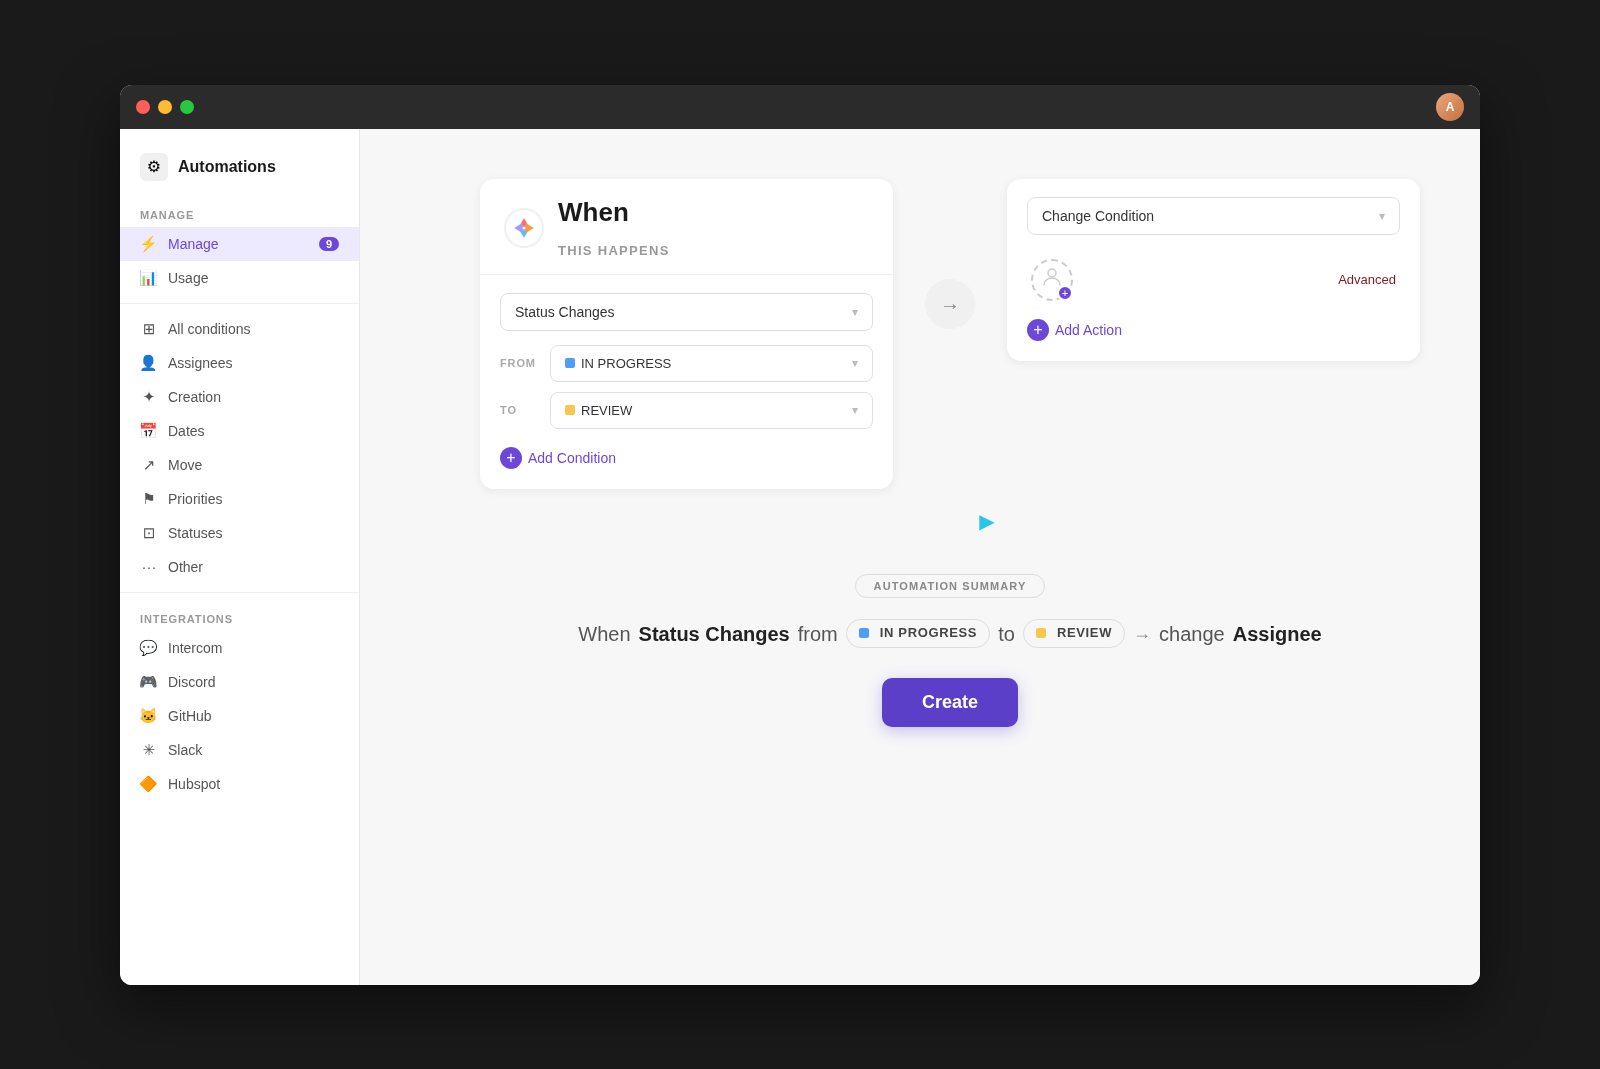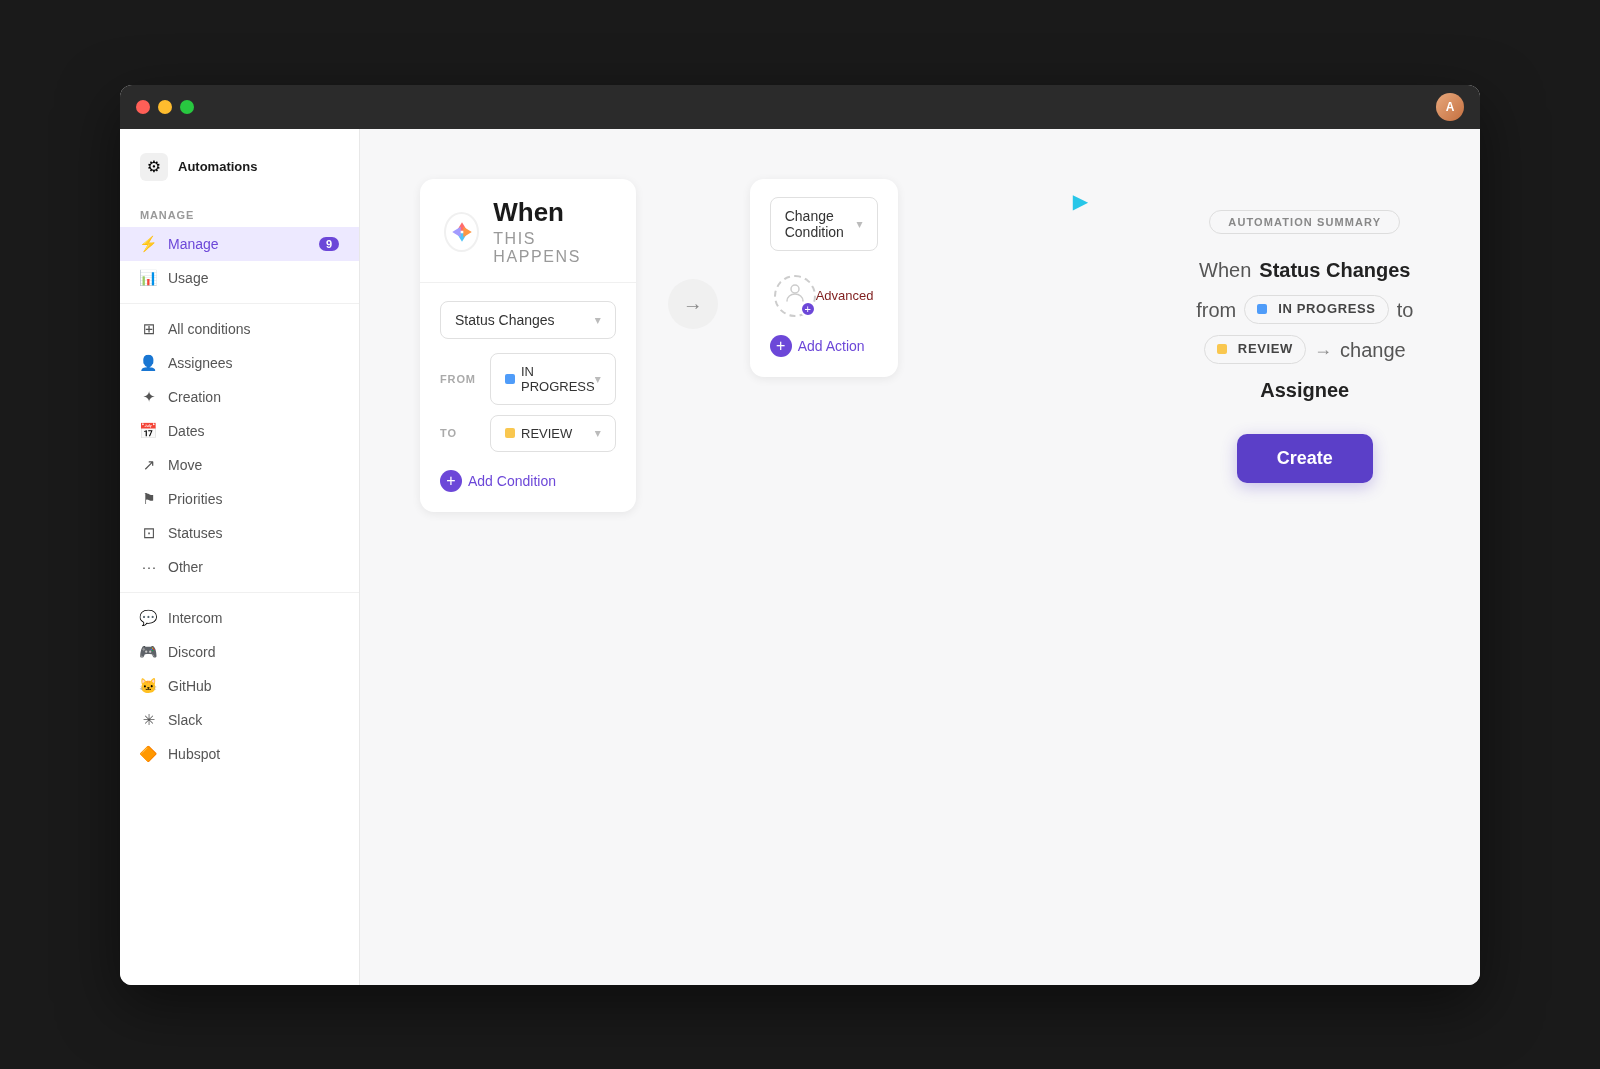--- a/index.html
+++ b/index.html
@@ -86,7 +86,7 @@
       font-size: 16px;
     }
     .sidebar-title {
-      font-size: 13px;
+      font-size: 16px;
       font-weight: 600;
       color: #1a1a1a;
     }

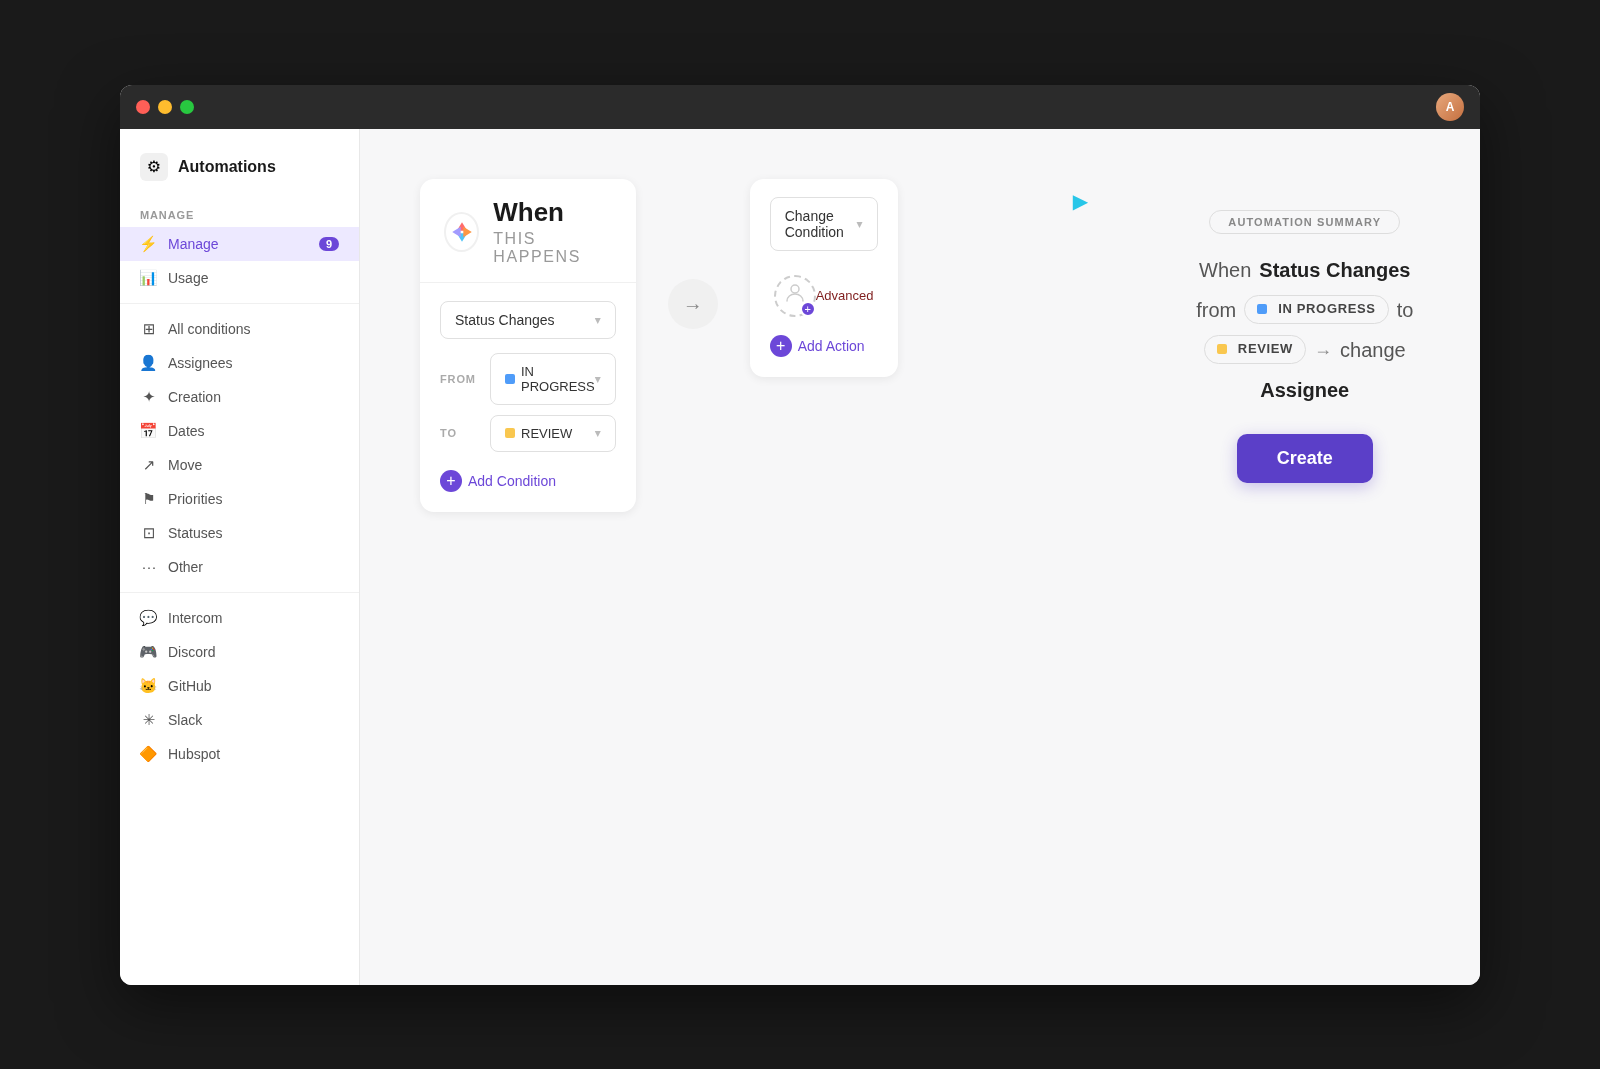--- a/index.html
+++ b/index.html
@@ -140,8 +140,8 @@
       overflow-y: auto;
       padding: 40px 60px;
       display: flex;
-      flex-direction: row;
-      align-items: flex-start;
+      flex-direction: column;
+      align-items: flex-end;
     }
     
     .builder-row {

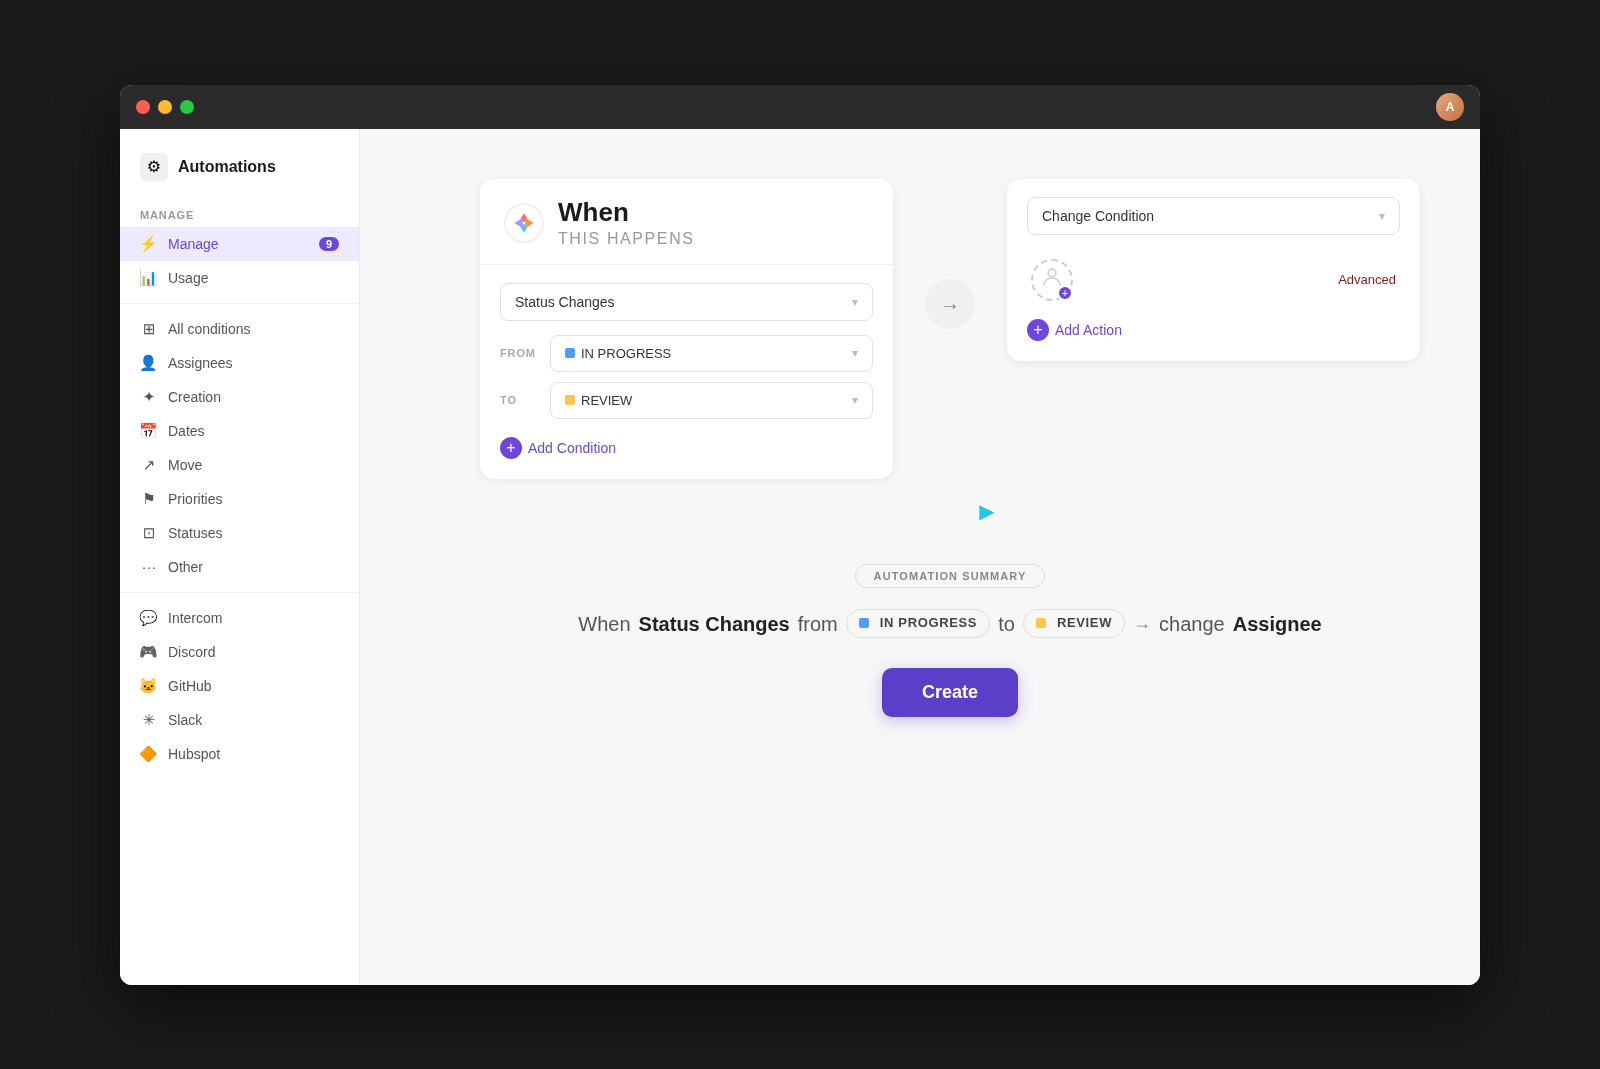--- a/index.html
+++ b/index.html
@@ -187,12 +187,12 @@
       line-height: 1;
     }
     .card-subtitle {
-      font-size: 16px;
+      font-size: 13px;
       letter-spacing: 0.1em;
       color: #999;
       text-transform: uppercase;
-      margin-top: 5px;
-      font-weight: 400;
+      margin-top: 18px;
+      font-weight: 700;
     }
     .builder-card-body {
       padding: 18px 20px 20px;

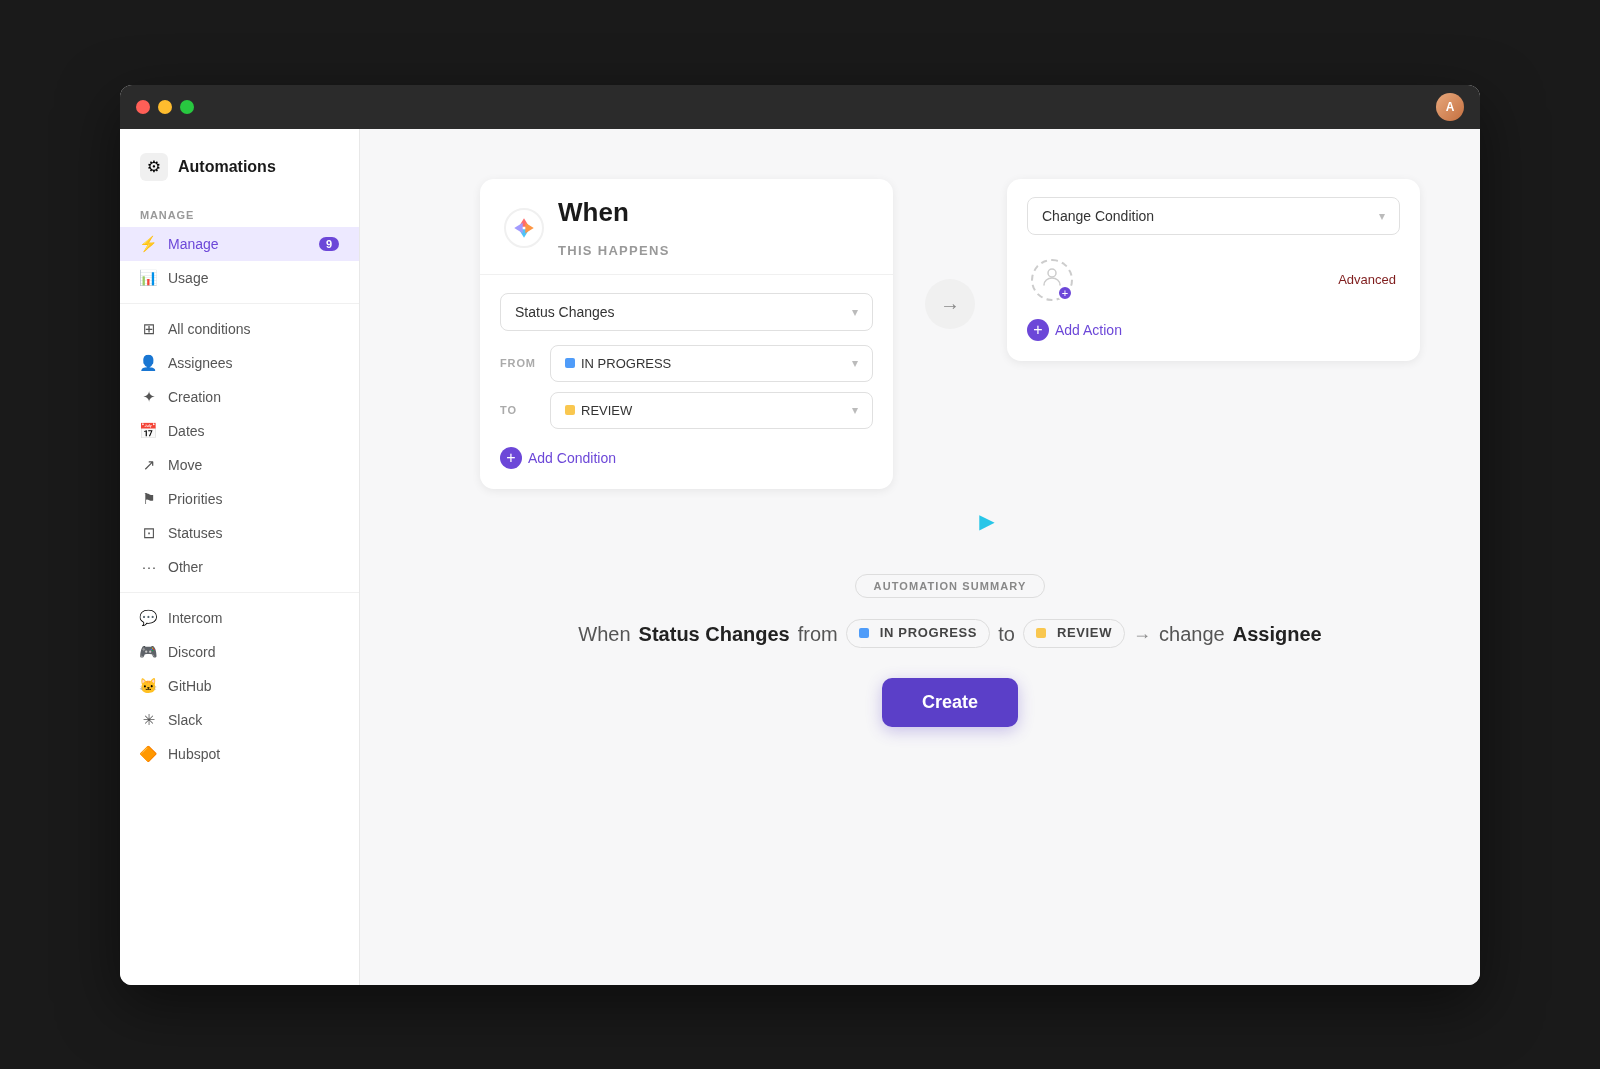--- a/index.html
+++ b/index.html
@@ -519,6 +519,7 @@
       </div>
 
       <div class="sidebar-divider"></div>
+      <div class="sidebar-section-label">INTEGRATIONS</div>
       <div class="sidebar-item">
         <span class="icon">💬</span>
         <span>Intercom</span>

